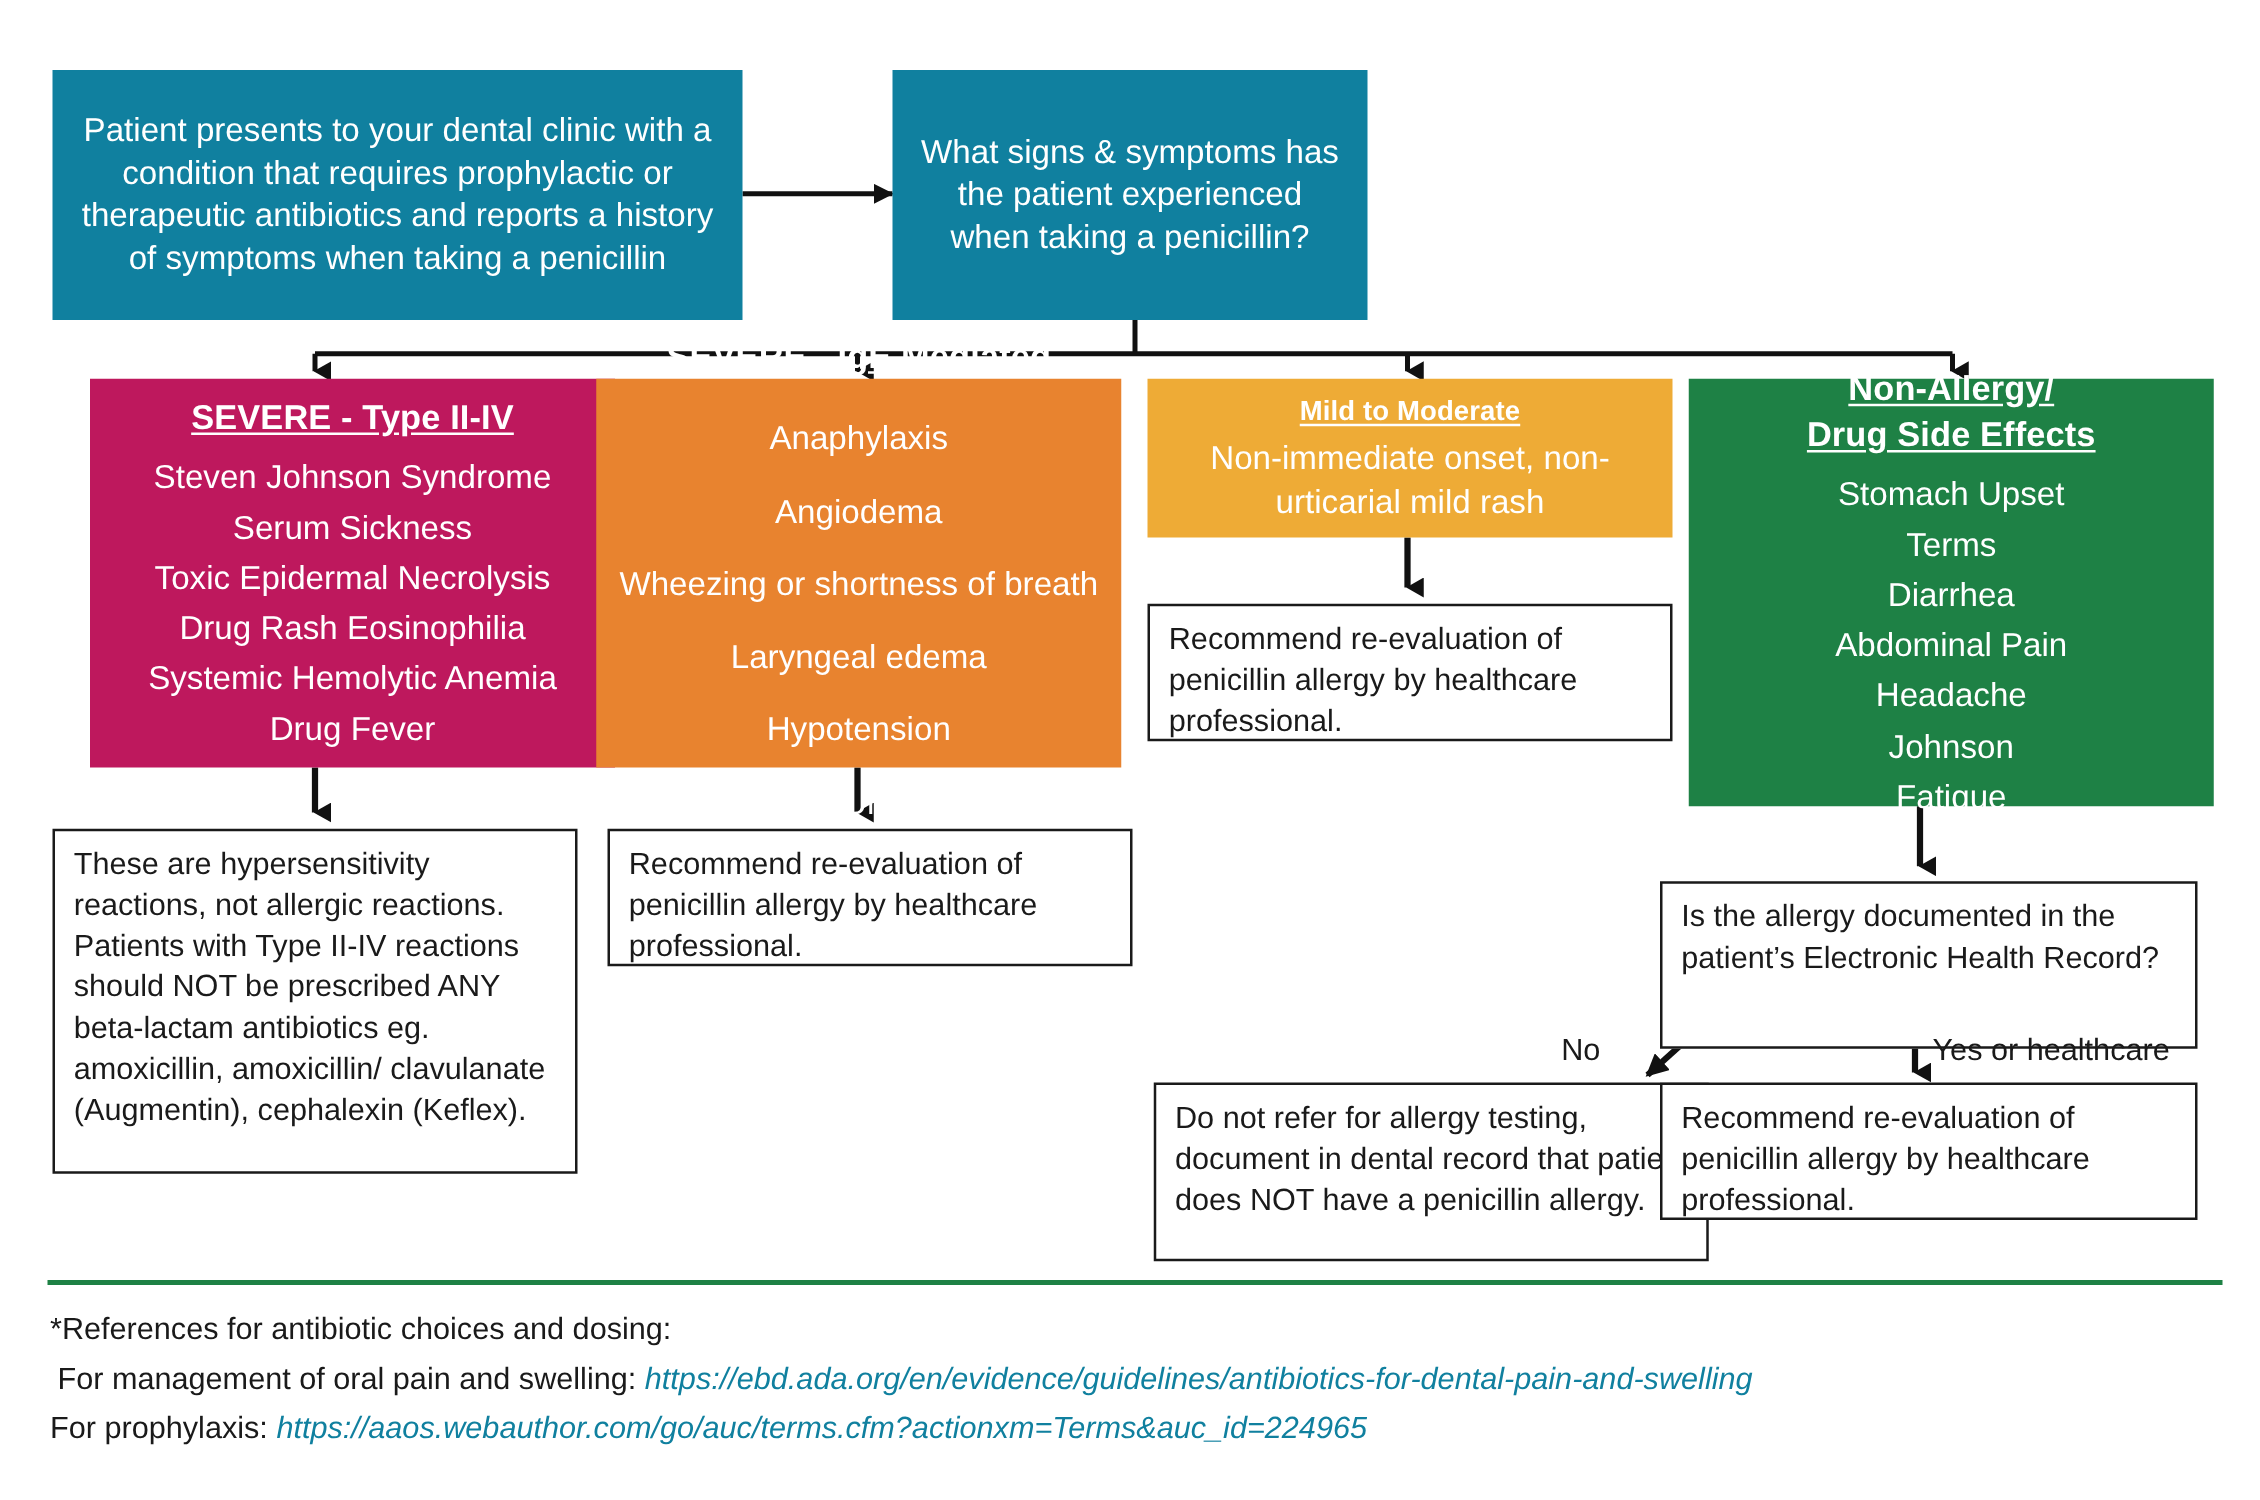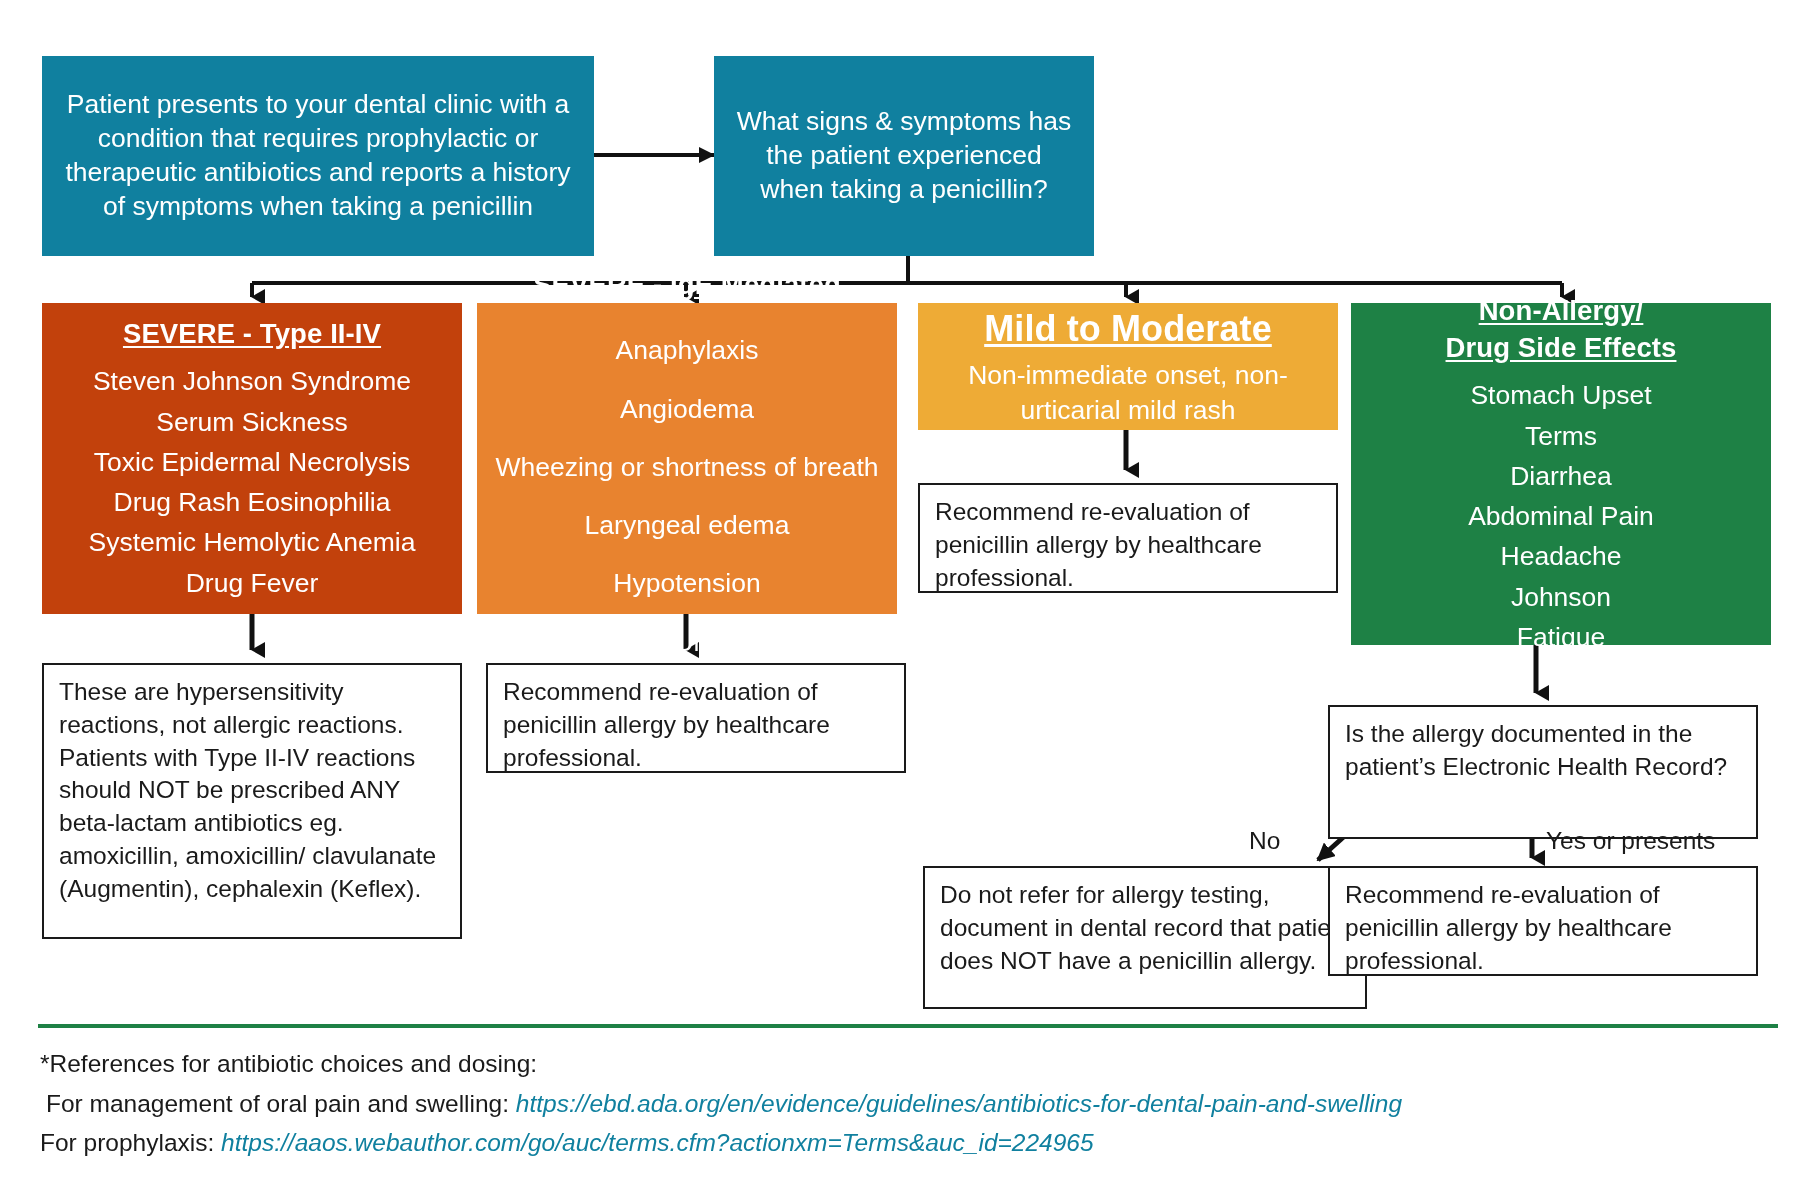--- a/index.html
+++ b/index.html
@@ -54,7 +54,7 @@
 
   
   .c-teal   { background: #10809f; }
-  .c-red    { background: #c2410c; }
+  .c-red    { background: #be185d; margin-left: 30px; }
   .c-orange { background: #e8832f; }
   .c-amber  { background: #eeab36; }
   .c-green  { background: #1e8145; }

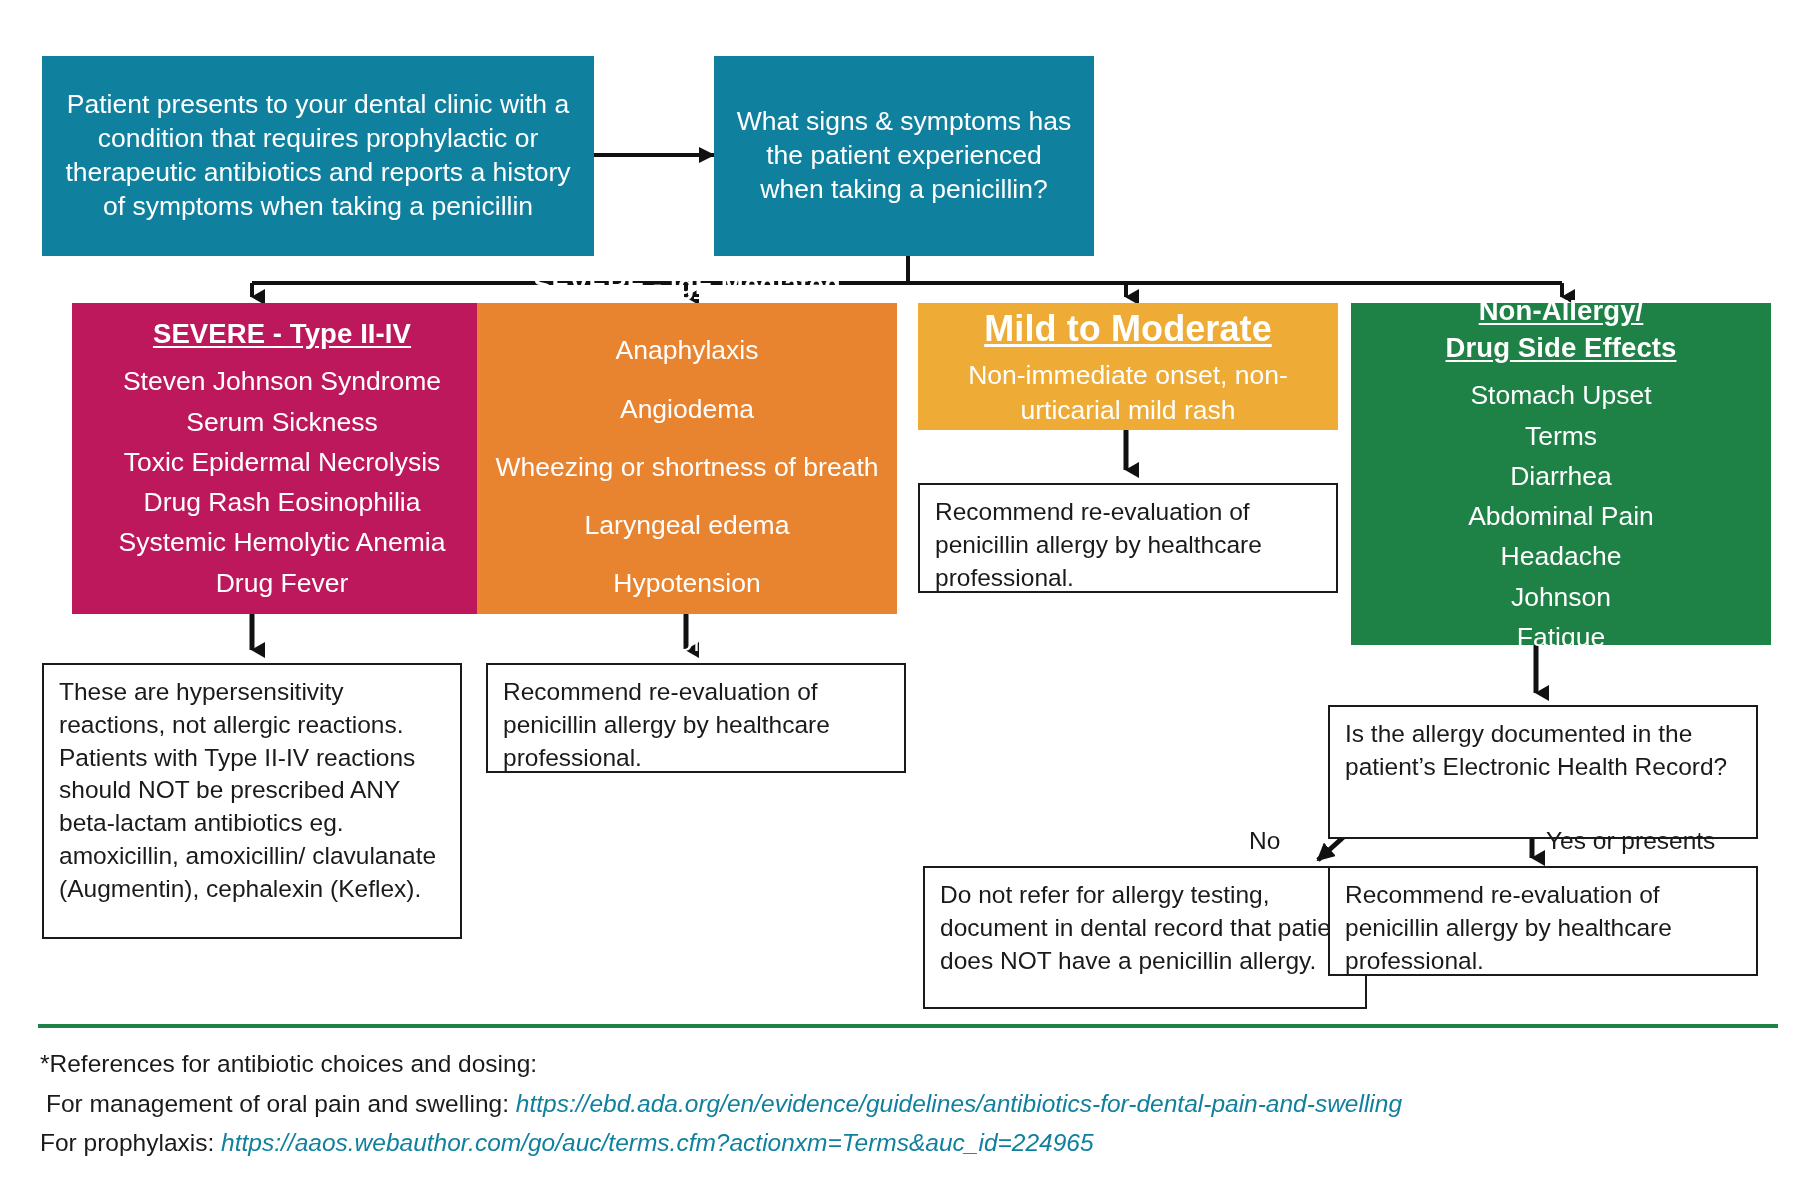--- a/index.html
+++ b/index.html
@@ -166,7 +166,7 @@
   </div>
 
   <div class="node colored c-amber" style="left:918px; top:303px; width:420px; height:127px; font-size:26.5px; padding:10px 16px;">
-    <span class="node-title" style="font-size:36px; margin-bottom:6px;">Mild to Moderate</span>
+    <span class="node-title" style="font-size:22px; margin-bottom:6px;">Mild to Moderate</span>
     <span class="node-sub">Non-immediate onset, non-urticarial mild rash</span>
   </div>
 

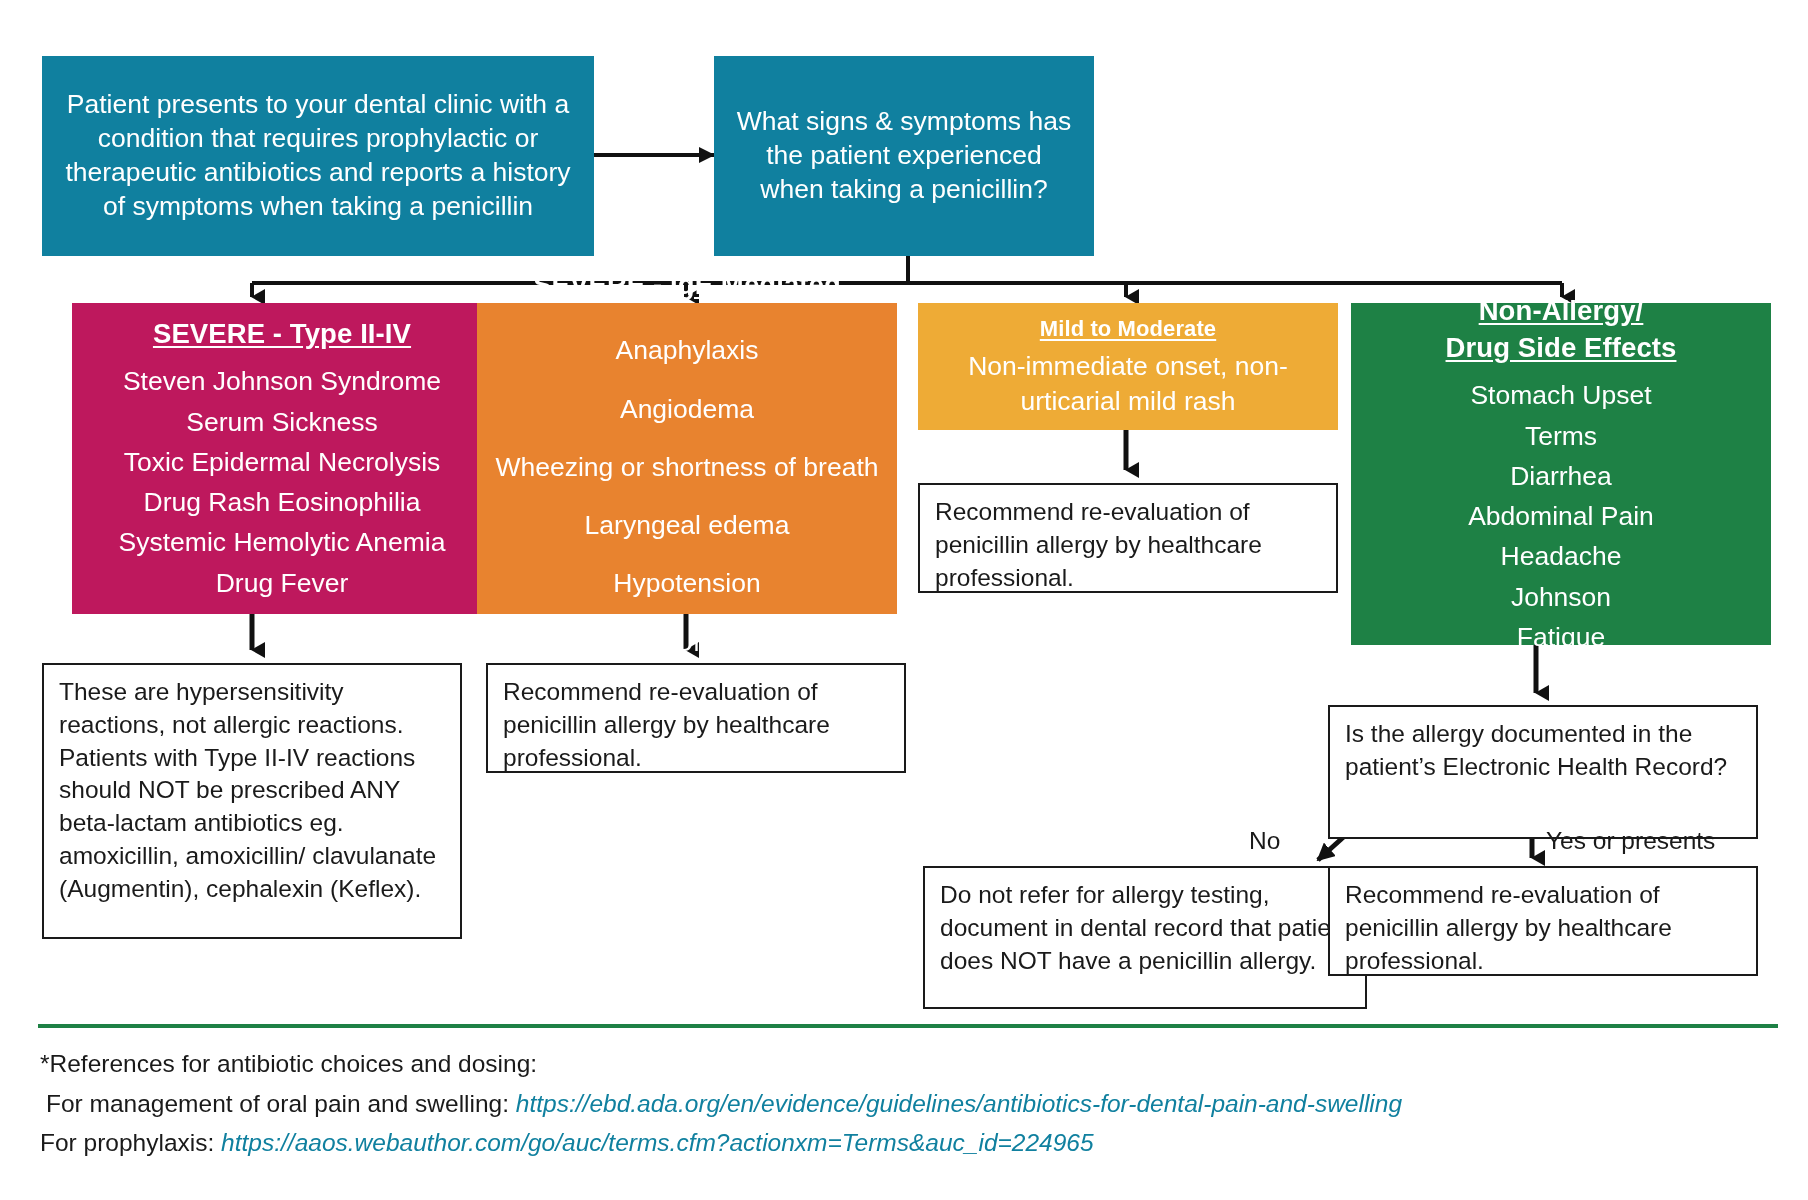--- a/index.html
+++ b/index.html
@@ -200,7 +200,7 @@
 
   <span class="branch-label" style="left:1249px; top:827px;">No</span>
 
-  <span class="branch-label" style="left:1546px; top:827px;">Yes or presents</span>
+  <span class="branch-label" style="left:1546px; top:827px;">Yes or healthcare</span>
 
   <div class="whitebox" style="left:923px; top:866px; width:444px; height:143px;">
     <span>Do not refer for allergy testing, document in dental record that patient does NOT have a penicillin allergy.</span>

